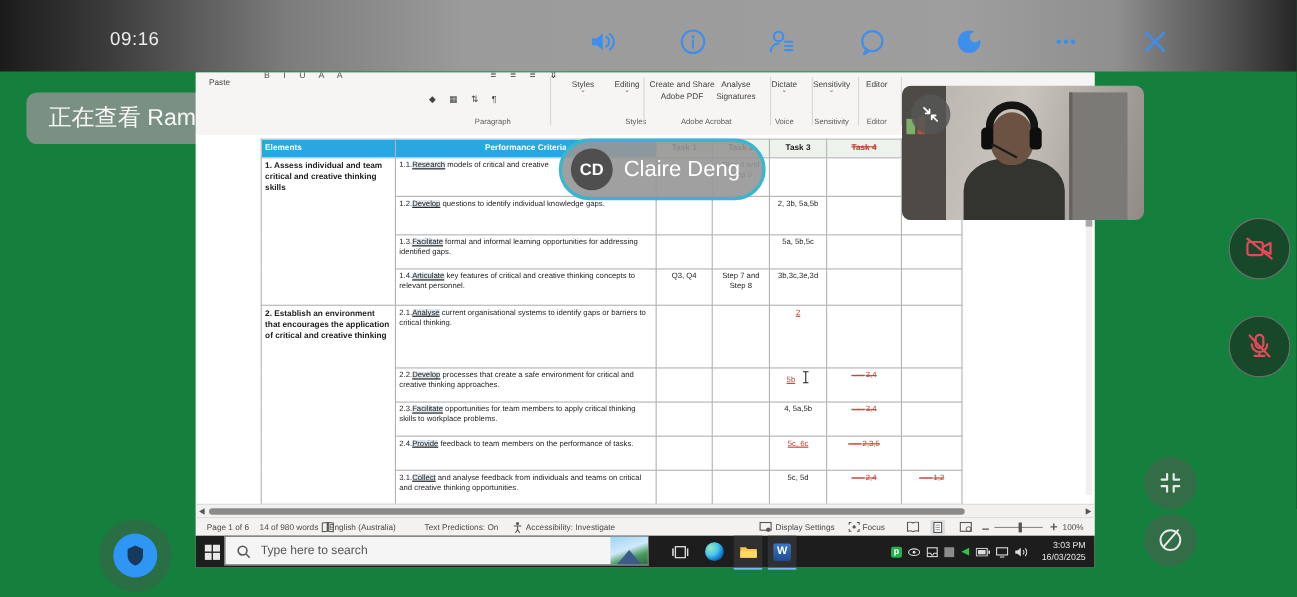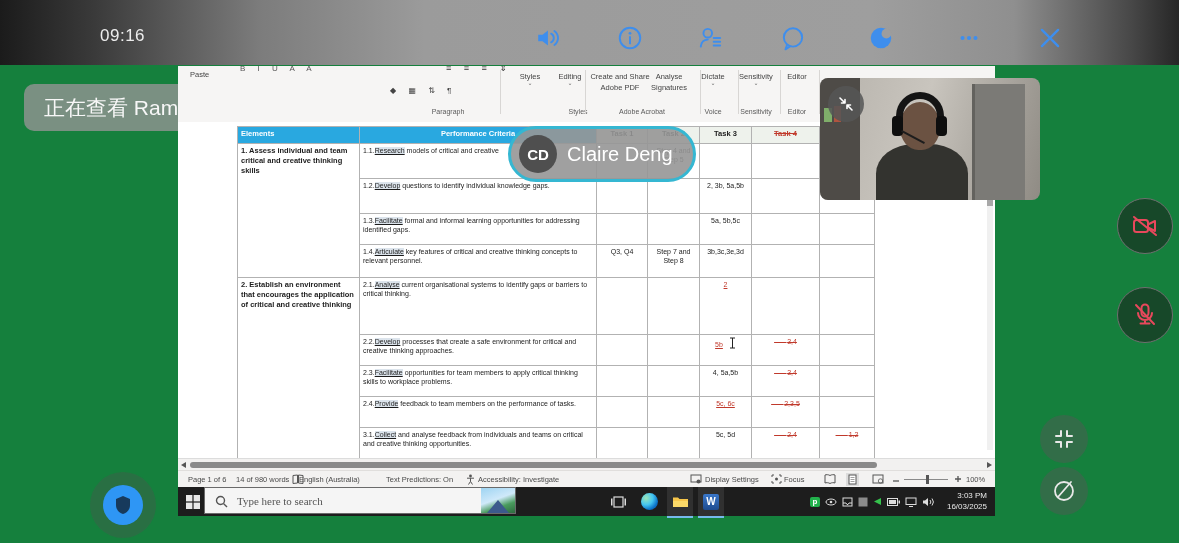--- a/index.html
+++ b/index.html
@@ -63,7 +63,7 @@
   
   .wtb{position:absolute;left:0;top:421px;width:817px;height:29px;background:#1d1d1d;}
   .wtb-item{position:absolute;top:0;height:29px;display:flex;align-items:center;justify-content:center;}
-  .search{position:absolute;left:26px;top:0;width:312px;height:27px;background:#f5f5f5;border:1px solid #6a6a6a;box-sizing:border-box;font-family:Liberation Serif, serif;}
+  .search{position:absolute;left:26px;top:0;width:386px;height:27px;background:#f5f5f5;border:1px solid #6a6a6a;box-sizing:border-box;}
   .search-text{position:absolute;left:32px;top:7px;font-size:11px;color:#555;}
   .weather{position:absolute;right:0;top:0;width:34px;height:25px;
     background:linear-gradient(160deg,#9ed4f2 0%,#cfe9fa 45%,#4a9b5e 70%,#2d6b3f 100%);}

